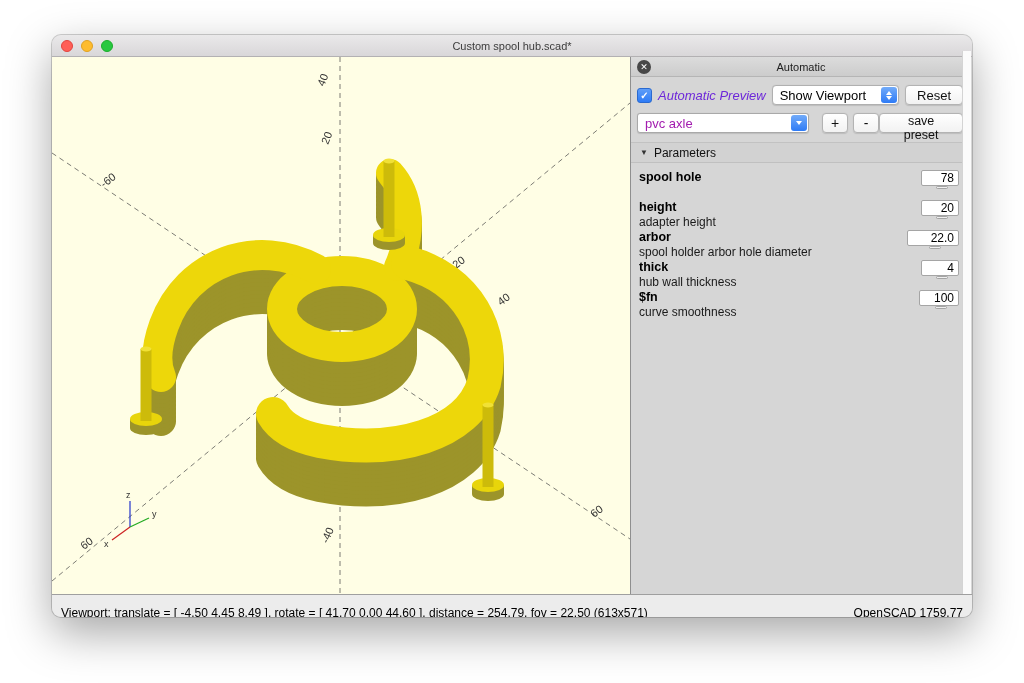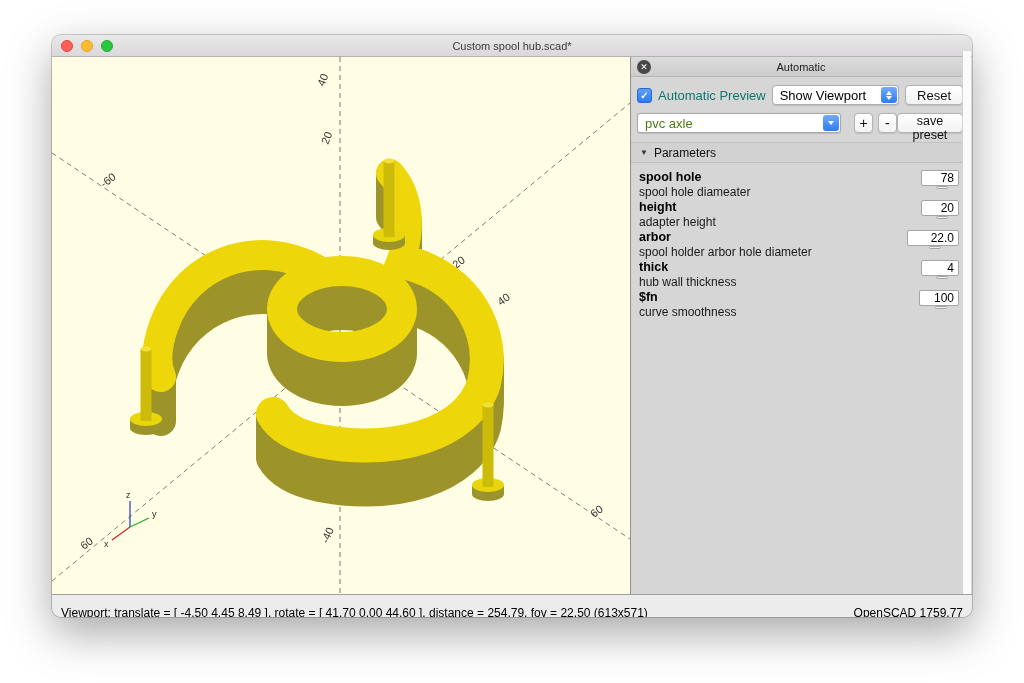--- a/index.html
+++ b/index.html
@@ -60,7 +60,7 @@
     background:linear-gradient(#5f9ef8,#2e7bf6); border:1px solid #2a6ad0;
     color:#fff; font-size:10px; line-height:13px; text-align:center; font-weight:bold;
   }
-  .cb-label { font-size:13px; color:#0f766e; white-space:nowrap; }
+  .cb-label { font-size:13px; color:#6d28d9; white-space:nowrap;font-style:italic; }
   .popup {
     height:20px; width:132px; background:#fff; border:1px solid #b0b0b0; border-radius:4px;
     display:flex; align-items:center; justify-content:space-between;

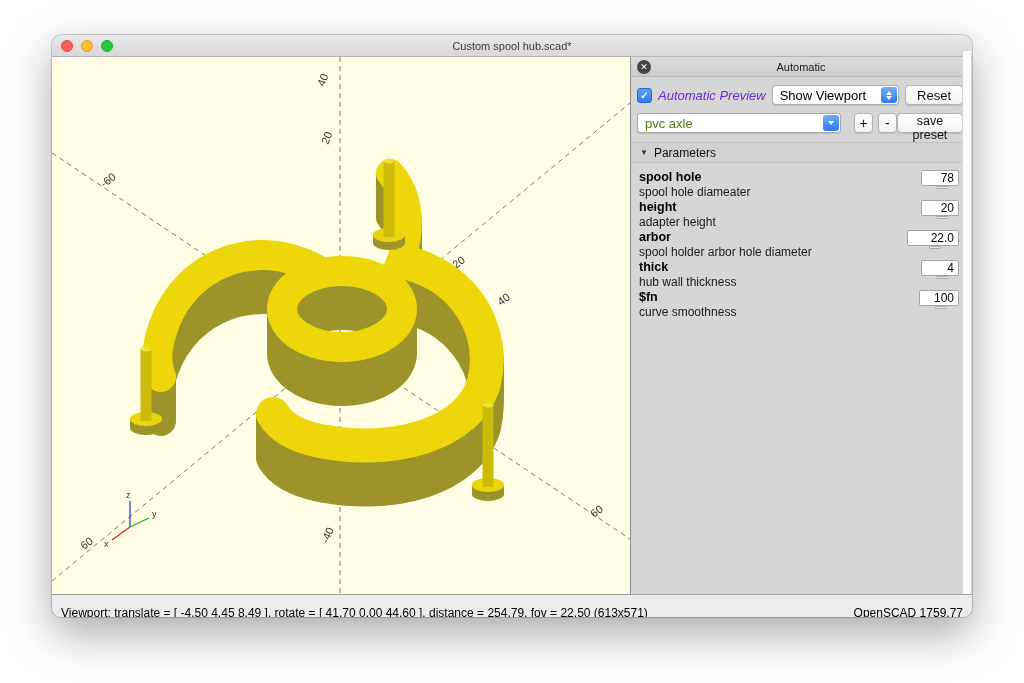--- a/index.html
+++ b/index.html
@@ -83,9 +83,9 @@
   .reset { margin-left:auto; }
   .toolbar2 { display:flex; align-items:center; padding:3px 8px 9px 6px; flex:0 0 auto; }
   .combo {
-    width:204px; height:20px; background:#fff; border:1px solid #a9a9a9; border-radius:3px;
+    width:172px; height:20px; background:#fff; border:1px solid #a9a9a9; border-radius:3px;
     display:flex; align-items:center; justify-content:space-between;
-    font-size:13px; color:#4d7c0f; padding-left:7px; flex:0 0 auto;
+    font-size:13px; color:#a21caf; padding-left:7px; flex:0 0 auto;
     box-shadow:0 .5px 1px rgba(0,0,0,.12);
   }
   .plus  { width:28px; padding:0; margin-left:13px; font-size:14px; }

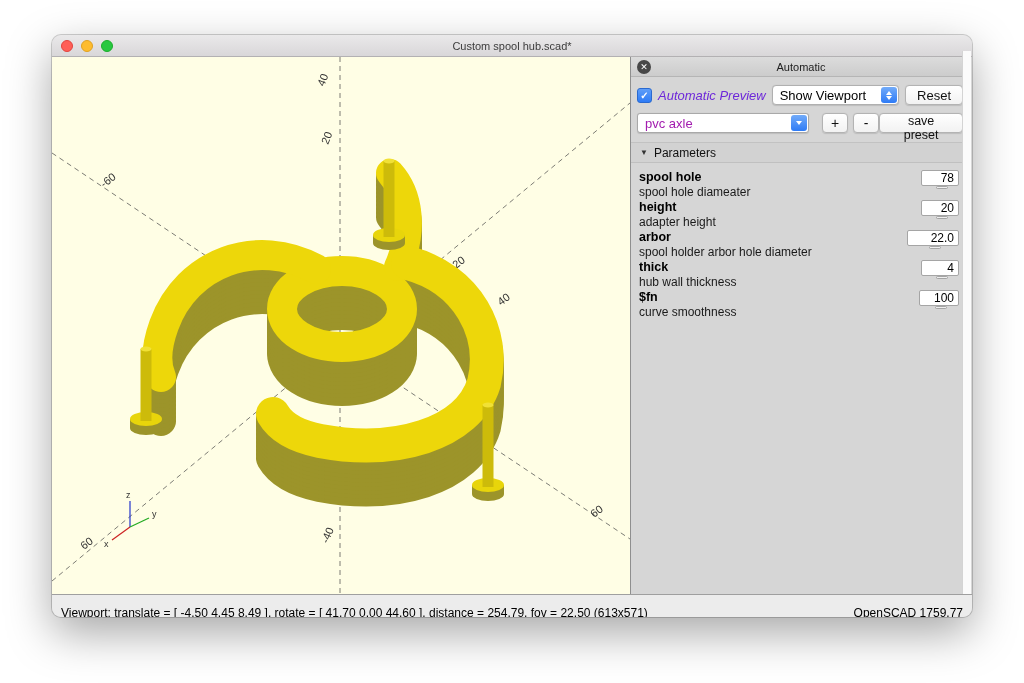--- a/index.html
+++ b/index.html
@@ -258,7 +258,6 @@
 
         <div class="param">
           <div class="pname">spool hole</div>
-          <div class="pdesc">spool hole diameater</div>
           <div class="spin">
             <input value="78" style="">
             <span class="stepper">

